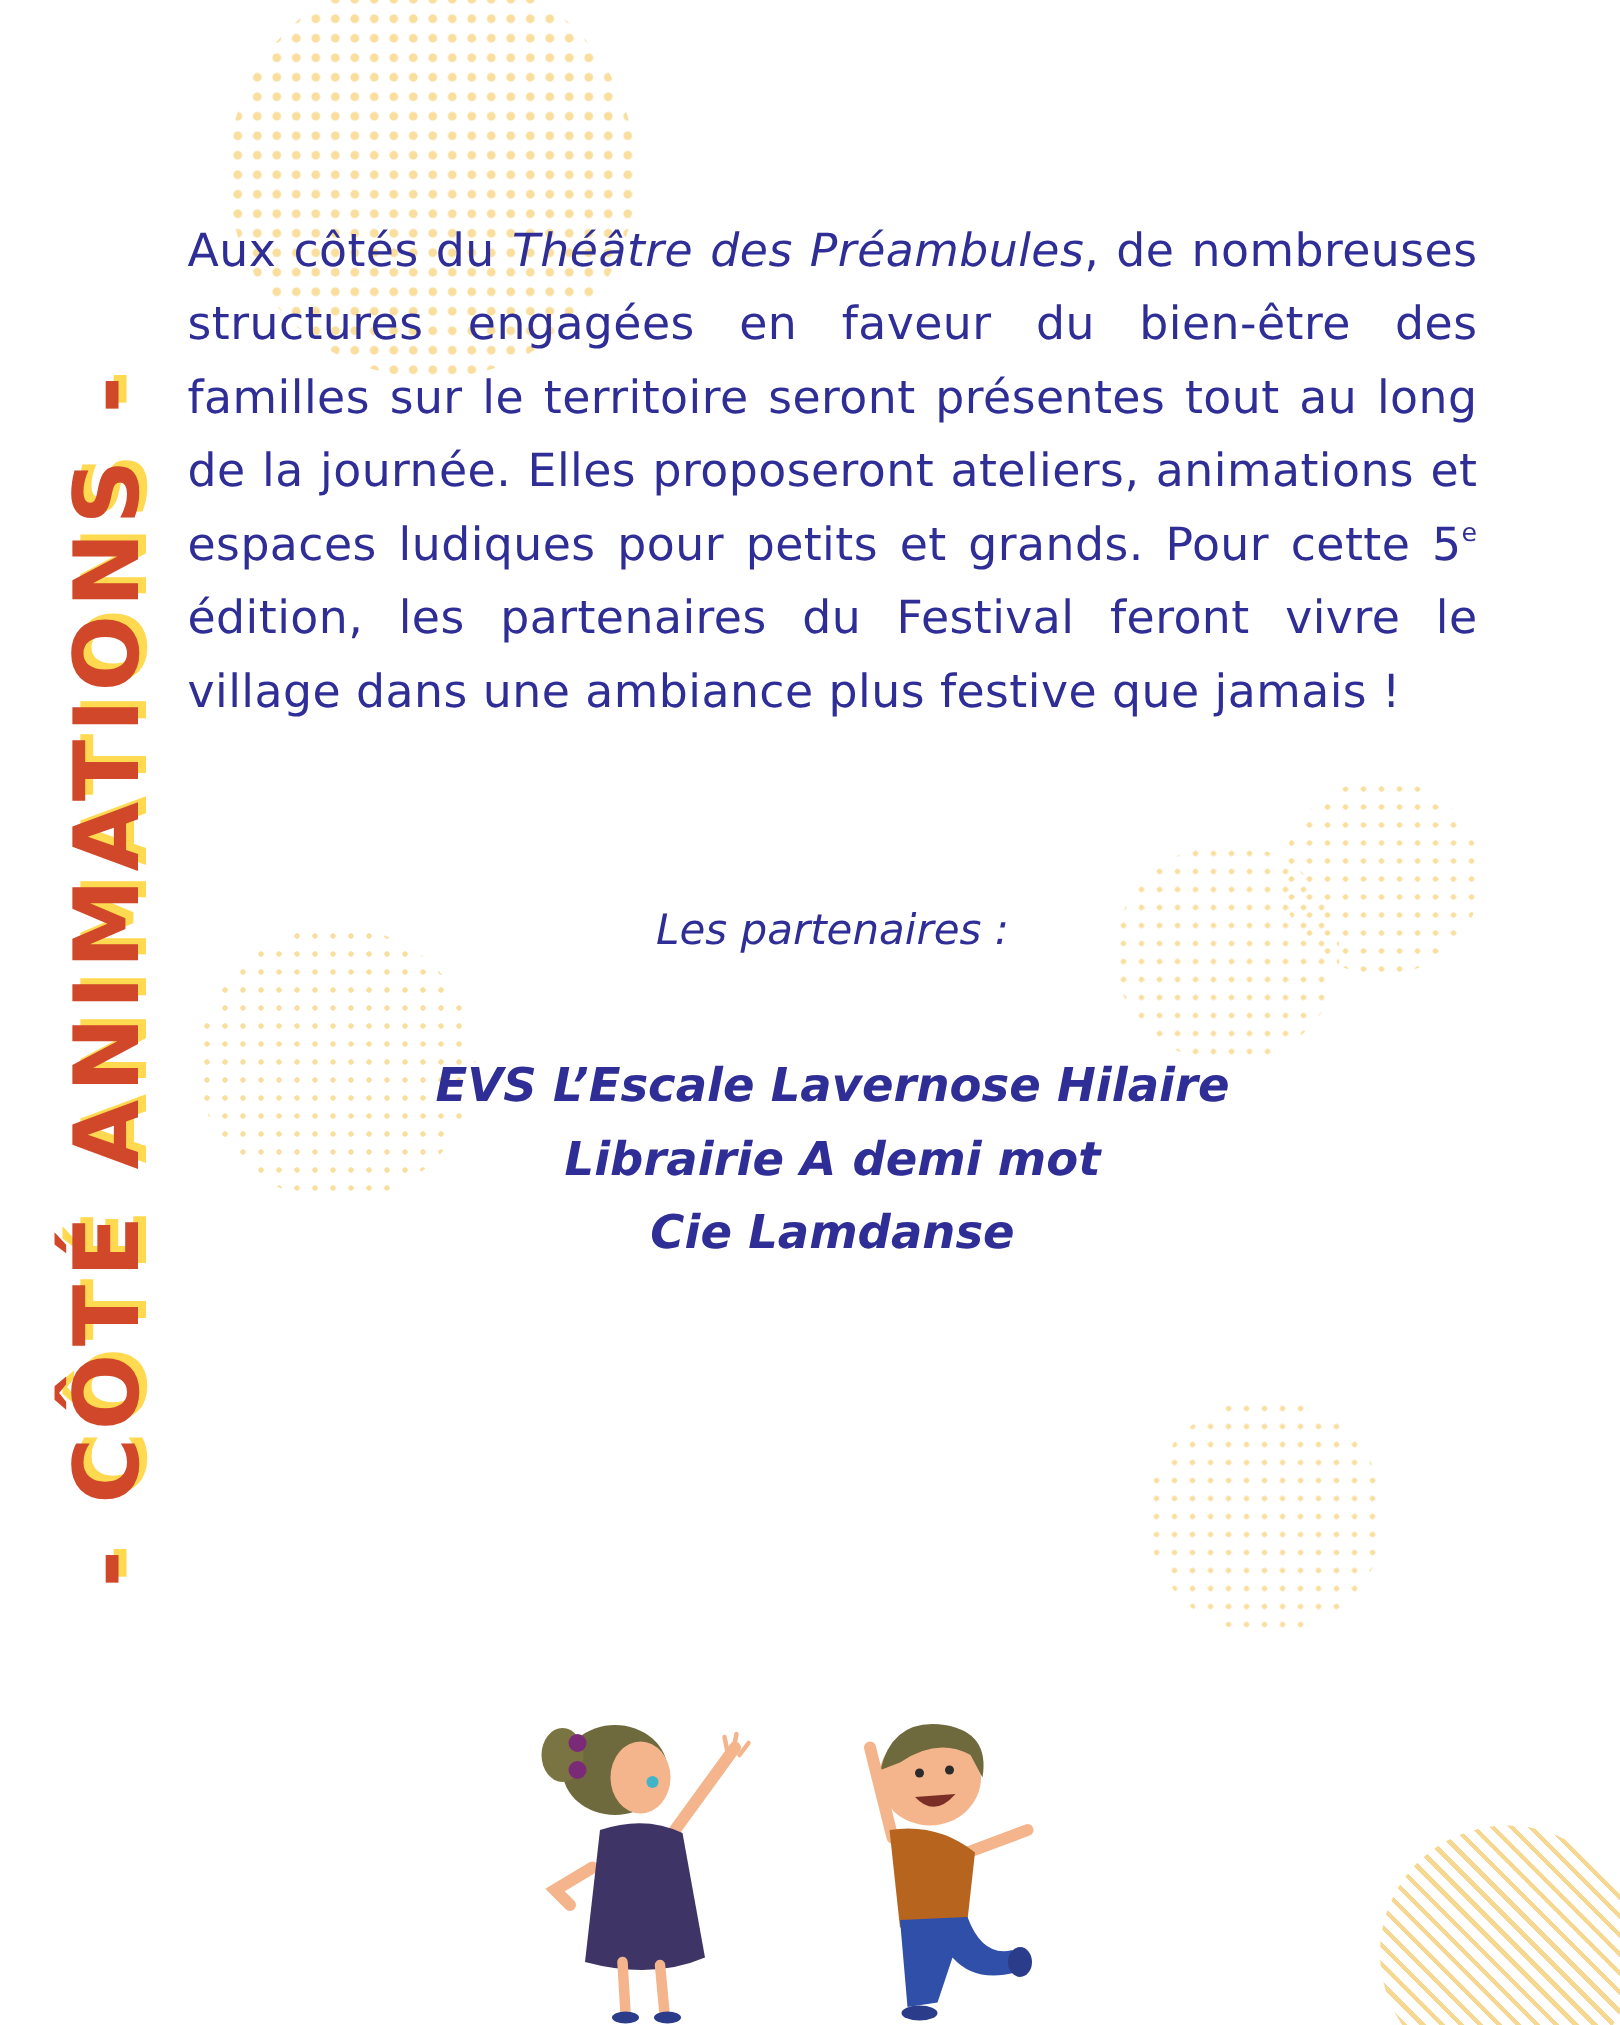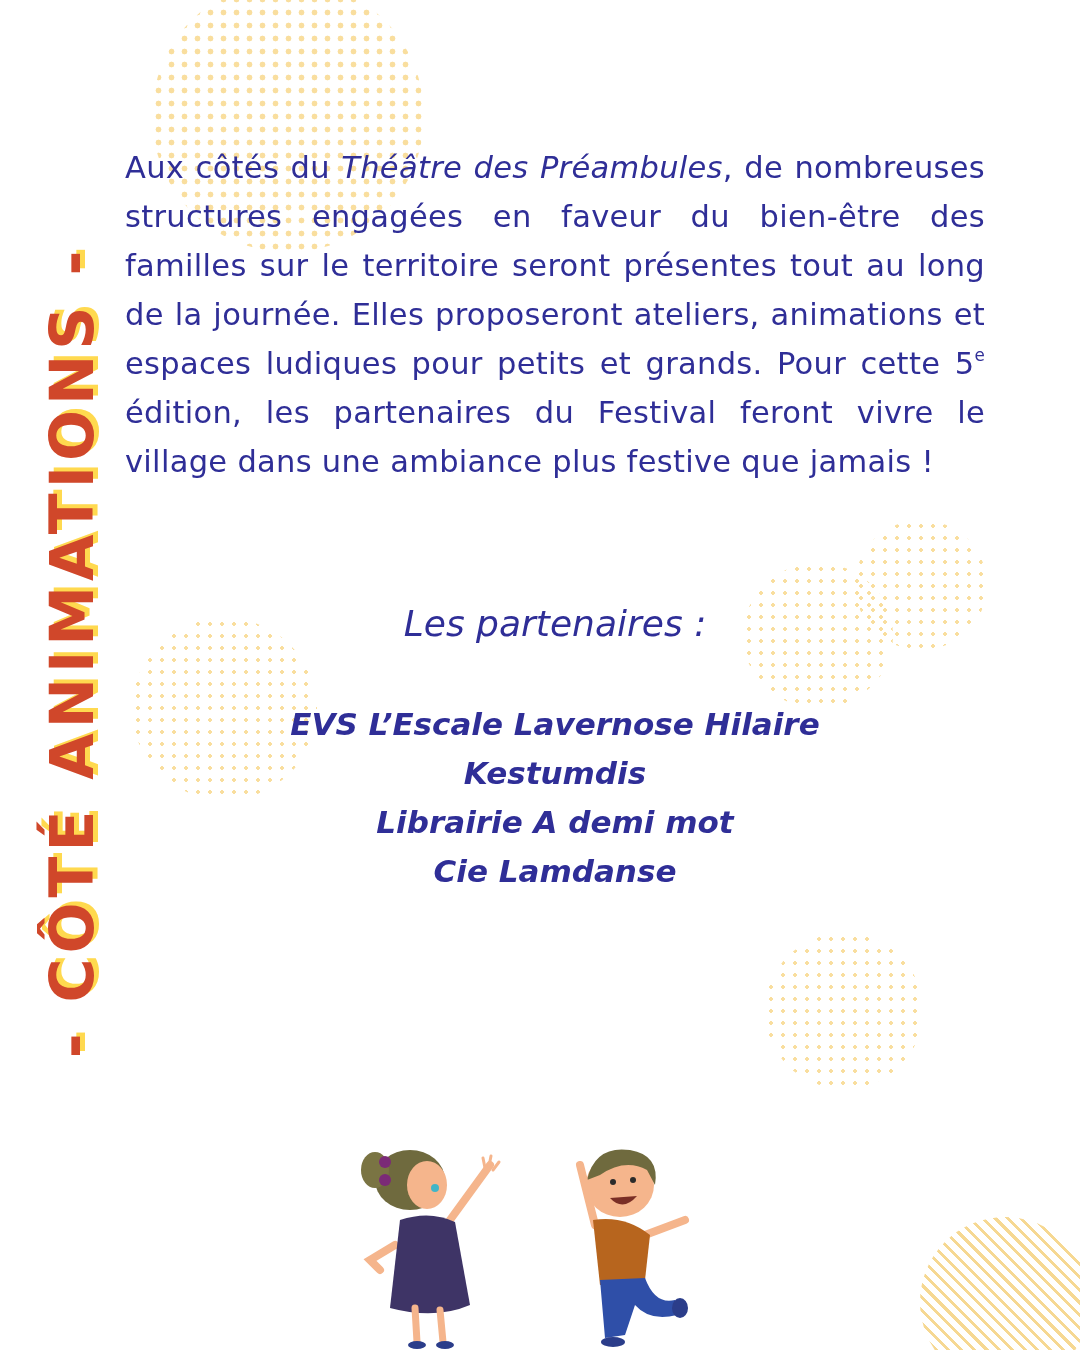--- a/index.html
+++ b/index.html
@@ -57,7 +57,7 @@
     position: absolute; left: 125px; top: 603px; width: 860px;
     text-align: center; color: #2F2E97;
     font-family: "DejaVu Sans", sans-serif;
-    font-style: italic; font-size: 36px;
+    font-style: italic; font-size: 28px;
   }
   .partners-list {
     position: absolute; left: 125px; top: 700px; width: 860px;

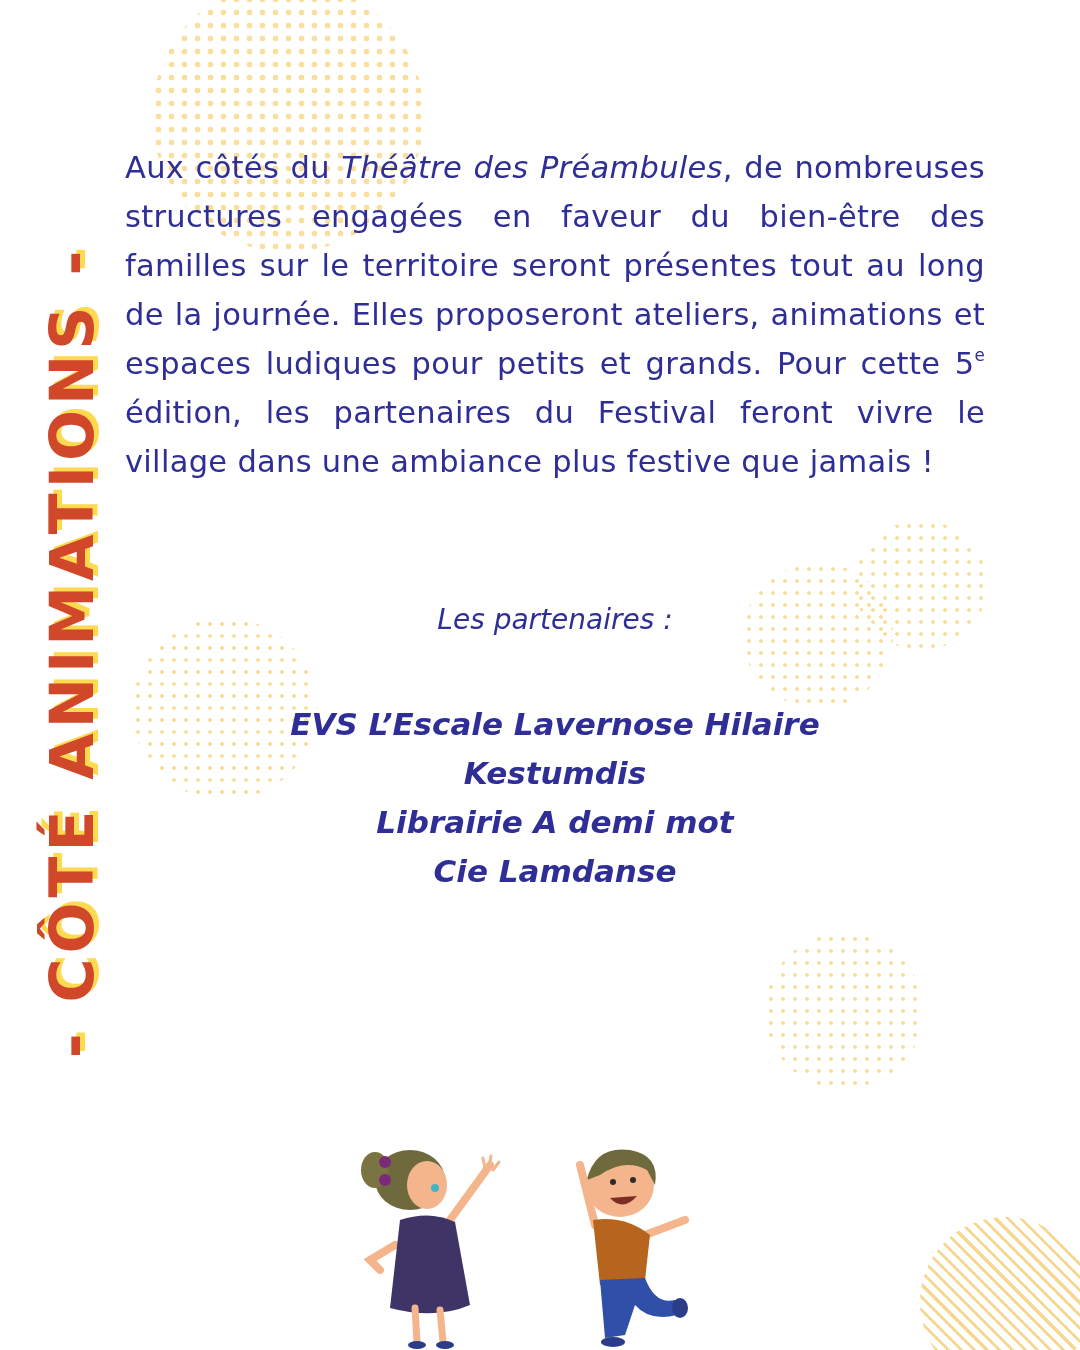--- a/index.html
+++ b/index.html
@@ -87,7 +87,6 @@
 
 <ul class="partners-list">
   <li>EVS L’Escale Lavernose Hilaire</li>
-  <li>Kestumdis</li>
   <li>Librairie A demi mot</li>
   <li>Cie Lamdanse</li>
 </ul>

